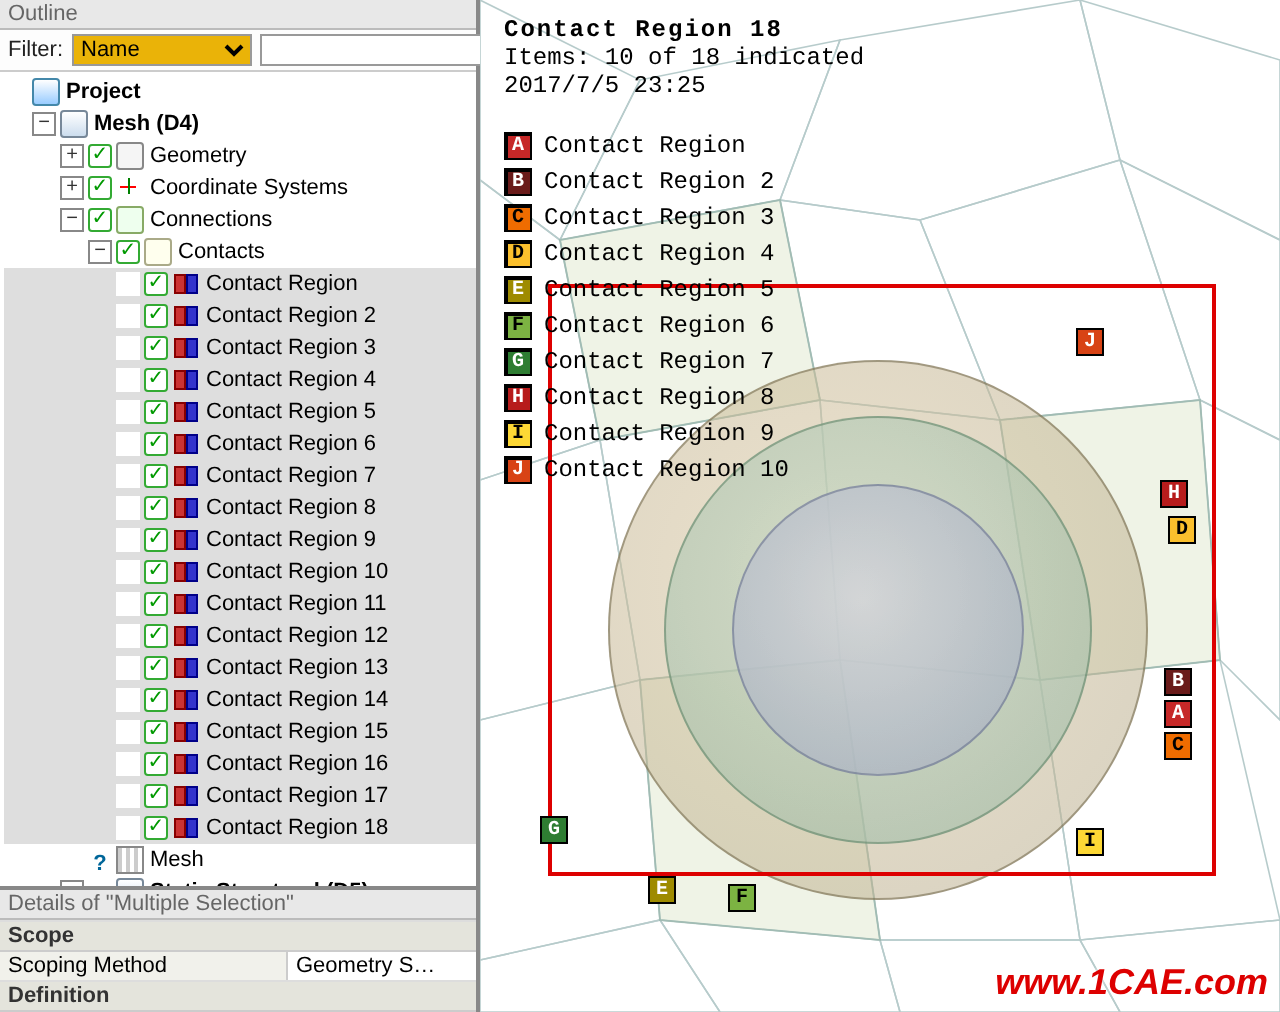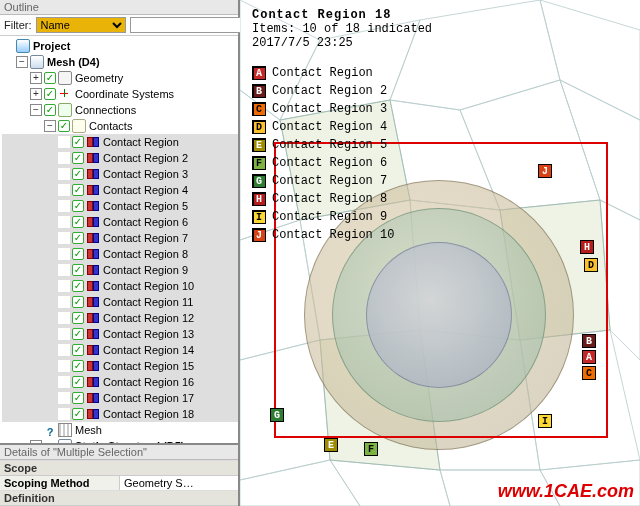--- a/index.html
+++ b/index.html
@@ -44,7 +44,7 @@
   .details-grid { background:#22c55e; border-top:1px solid #ddd; }
   .dg-head { background:#e4e4dc; border-bottom:1px solid #ccc; padding:1px 4px; font-weight:bold; color:#333; }
   .dg-row { display:flex; border-bottom:1px solid #ddd; }
-  .dg-row .c1 { width: 120px; padding: 1px 4px; border-right:1px solid #ccc; background:#f1f1eb;font-weight:bold; }
+  .dg-row .c1 { width: 144px; padding: 1px 4px; border-right:1px solid #ccc; background:#f1f1eb; }
   .dg-row .c2 { flex:1; padding: 1px 4px; background:#fff; }
   
   .viewport { flex:1; position: relative; background:#fff; overflow:hidden; }

